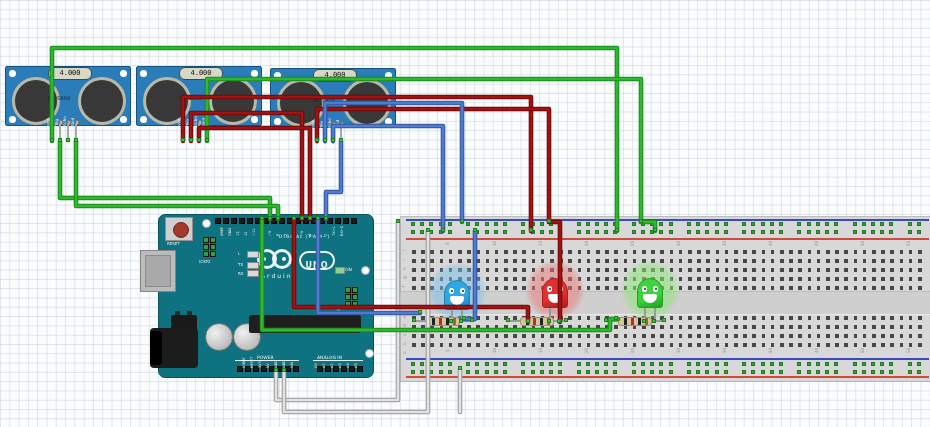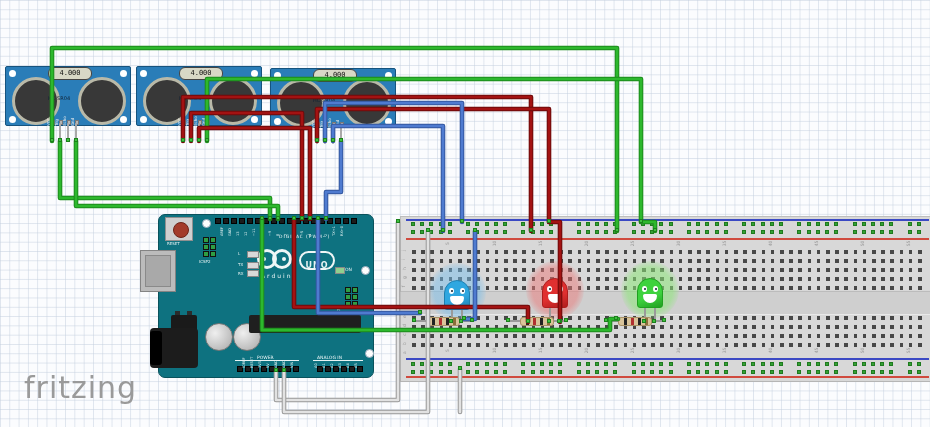--- a/index.html
+++ b/index.html
@@ -1143,7 +1143,6 @@
       <div class="cdot" style="left: 662px; top: 318px;"></div>
     </div>
 
-  <div id="watermark">fritzing</div>
 </div>
 
 </body></html>

